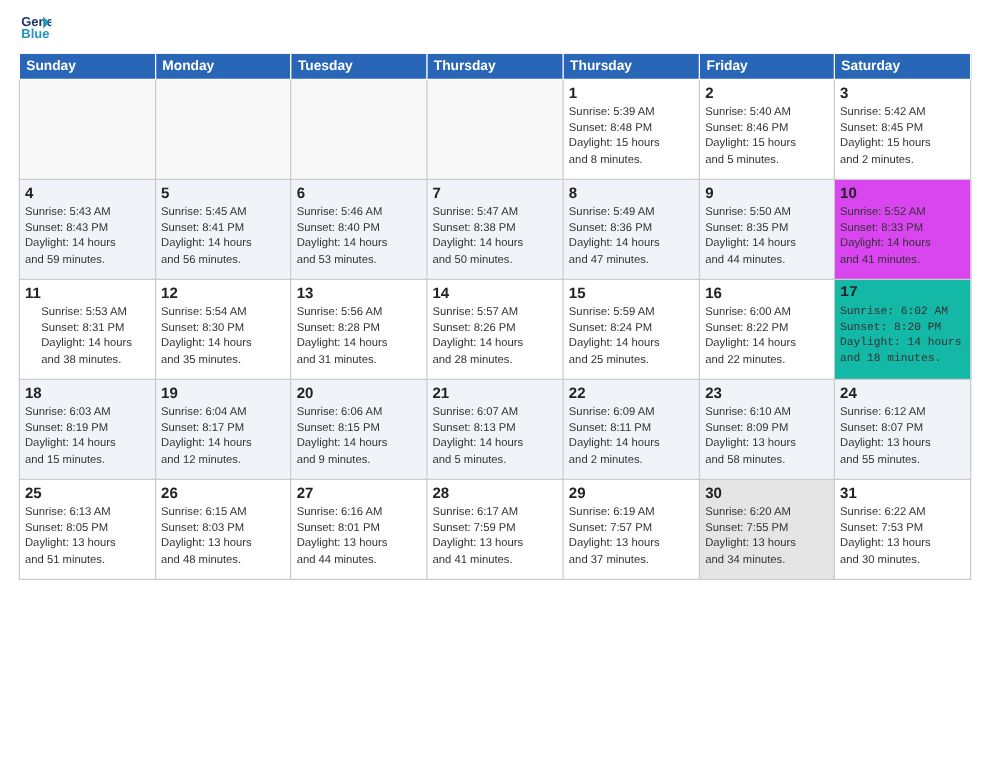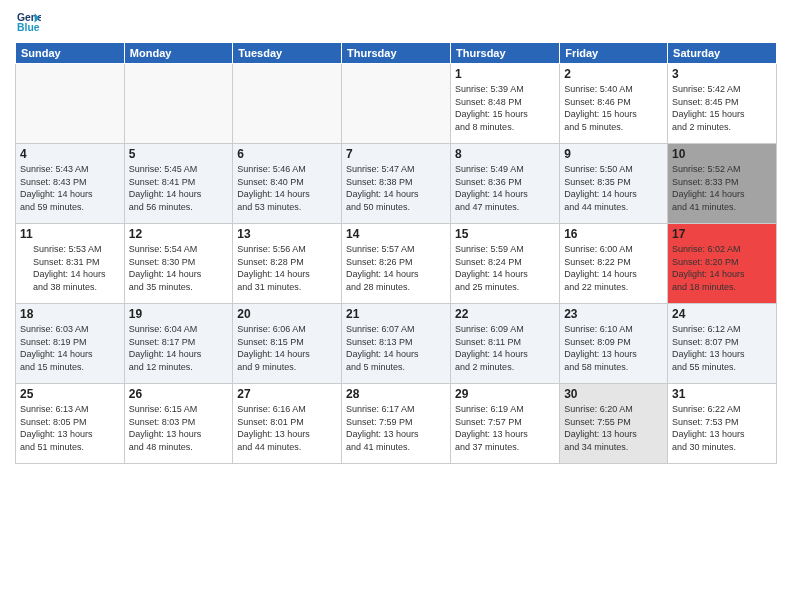--- a/index.html
+++ b/index.html
@@ -191,7 +191,7 @@
 Daylight: 14 hours
 and 44 minutes.</div>
           </td>
-          <td style="background: #a3a3a3;">
+          <td style="background: #d946ef;">
             <span class="day-num">10</span>
             <div class="day-detail" style="white-space: pre-line;">Sunrise: 5:52 AM
 Sunset: 8:33 PM

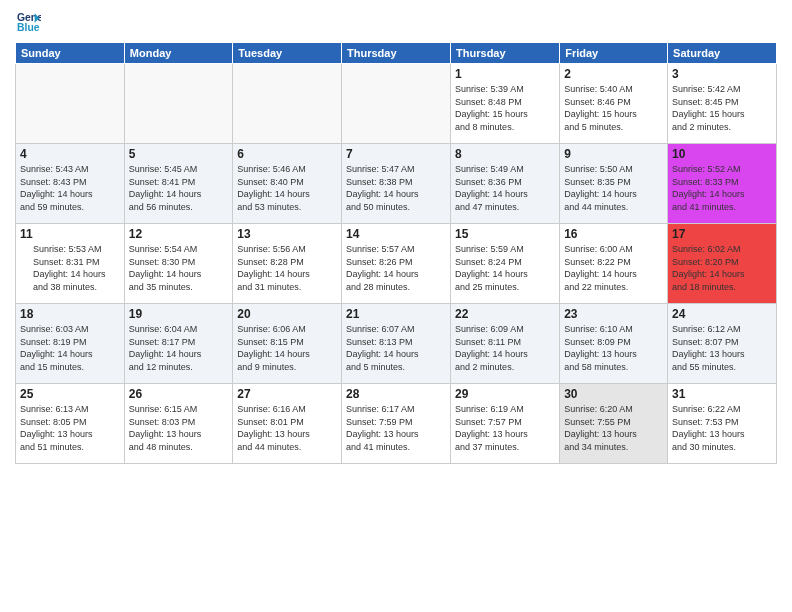--- a/index.html
+++ b/index.html
@@ -242,7 +242,7 @@
 Daylight: 14 hours
 and 22 minutes.</div>
           </td>
-          <td style="background: #ef4444;">
+          <td style="background: #14b8a6; font-family: Liberation Mono, monospace;">
             <span class="day-num">17</span>
             <div class="day-detail" style="white-space: pre-line;">Sunrise: 6:02 AM
 Sunset: 8:20 PM

